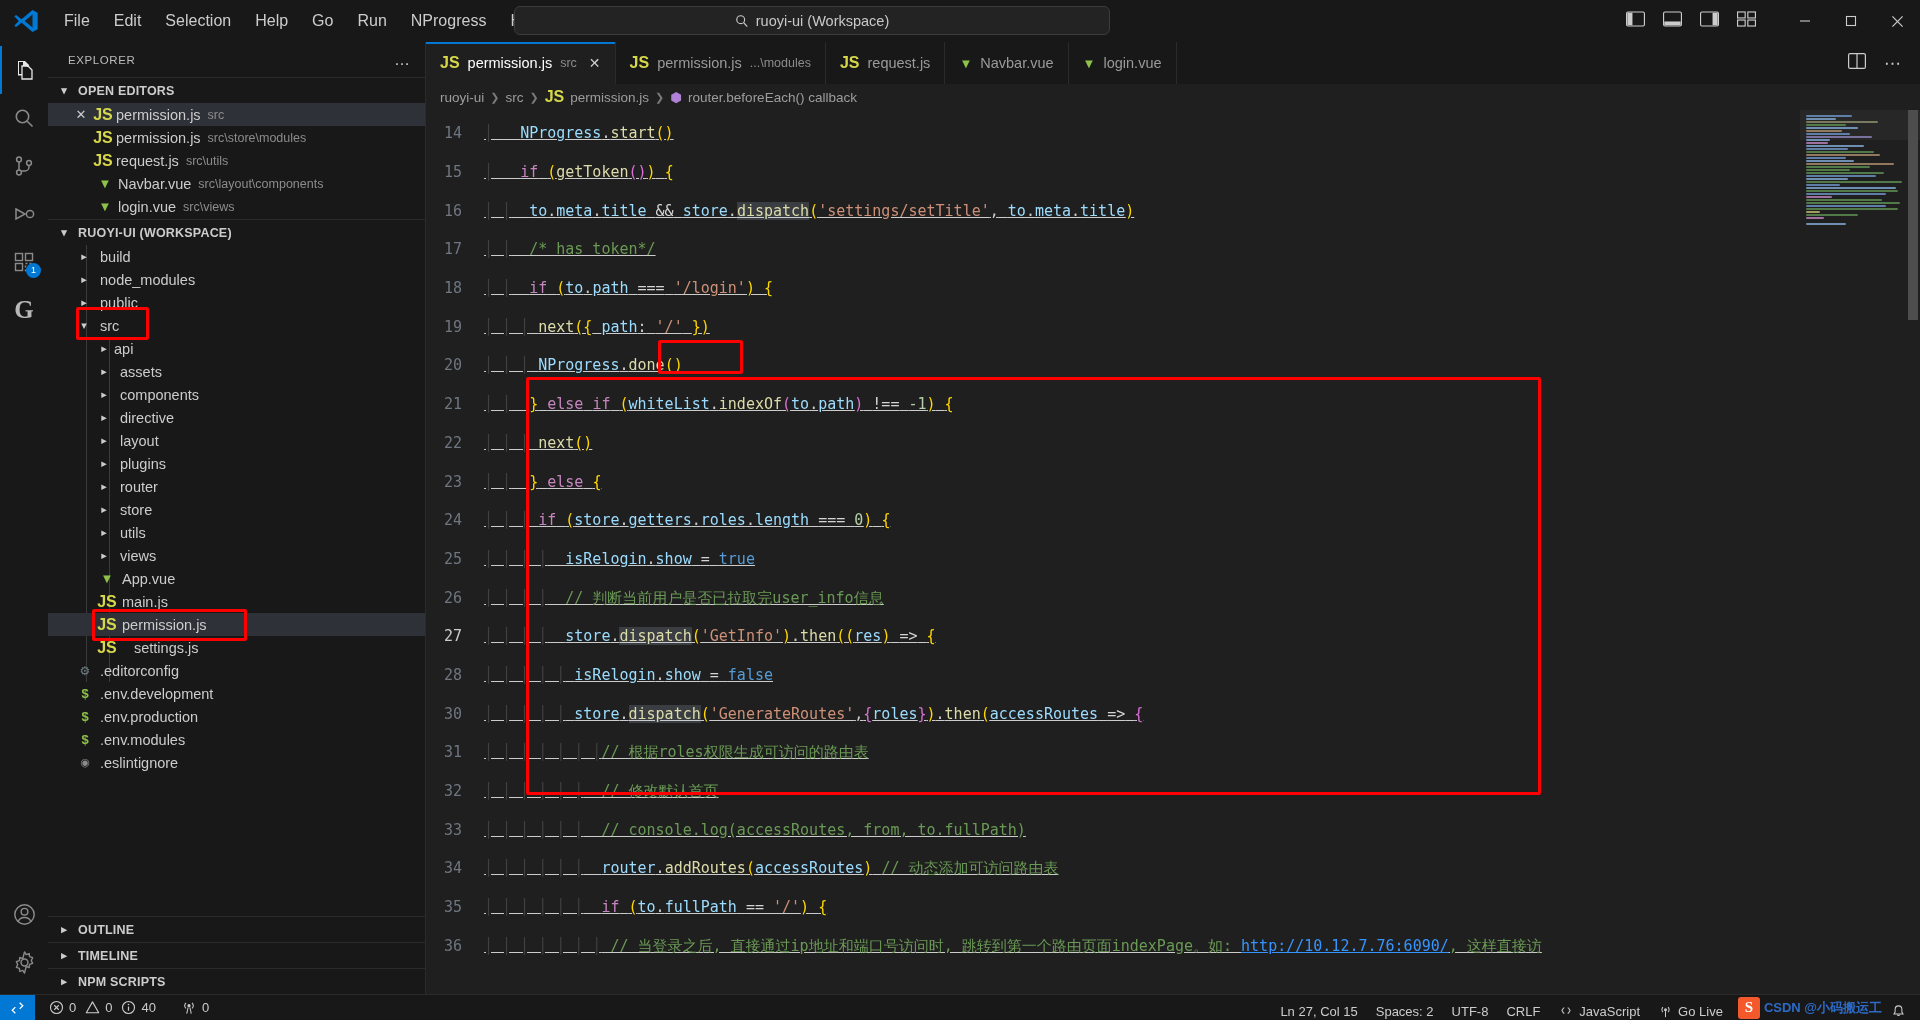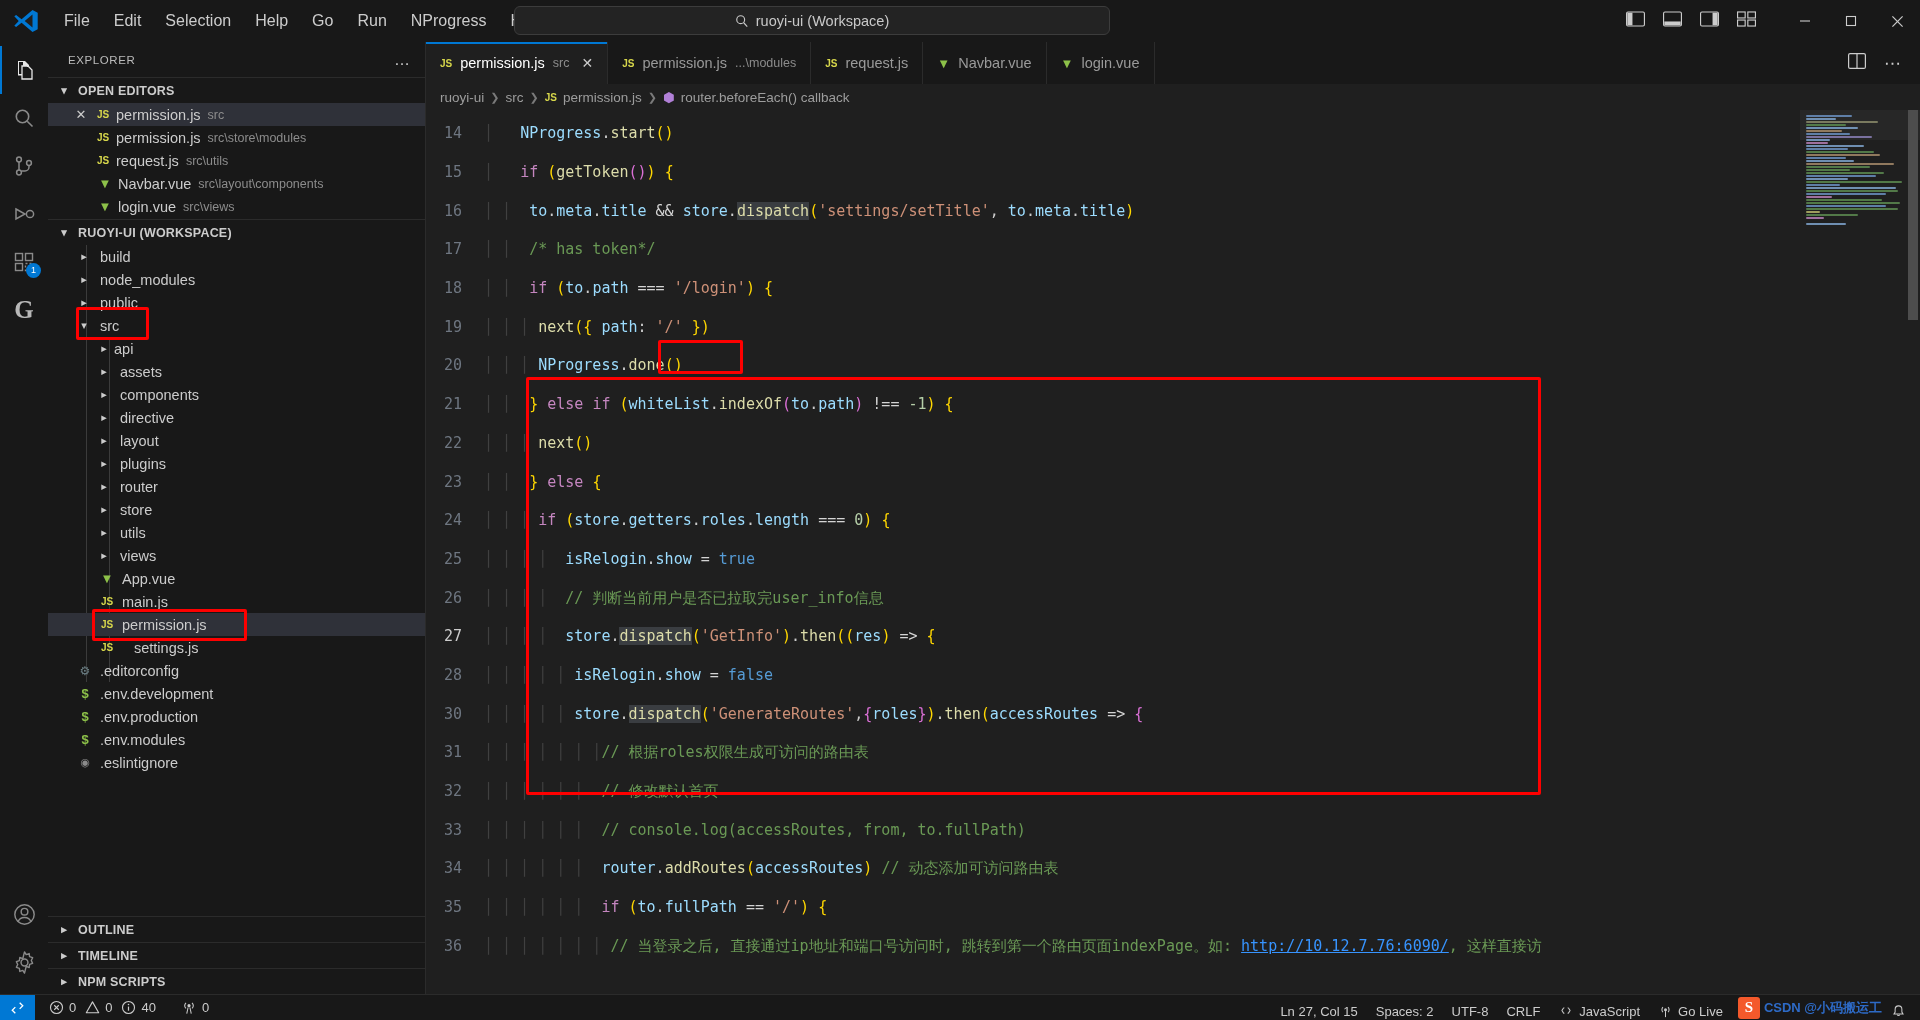--- a/index.html
+++ b/index.html
@@ -80,7 +80,7 @@
   .row .ficon { width: 22px; display:inline-flex; justify-content:center; align-items:center; flex:0 0 22px;}
   .row .name { margin-left:2px; }
   .row .desc { margin-left: 7px; font-size:12.5px; color:#8c8c8c; }
-  .js-ico { color:#d7d74b; font-size:10px; font-weight:bold; font-family:"Liberation Sans",sans-serif;}
+  .js-ico { color:#d7d74b; font-size:16px; font-weight:bold; font-family:"Liberation Sans",sans-serif;}
   .close-x { width:22px; text-align:center; color:#cccccc; font-size:13px; flex:0 0 22px;}
   .tri { color:#cccccc; font-size:11px; width:16px; text-align:center; display:inline-block;}
   .vue-ico { color:#8dc149; font-size:13px; }

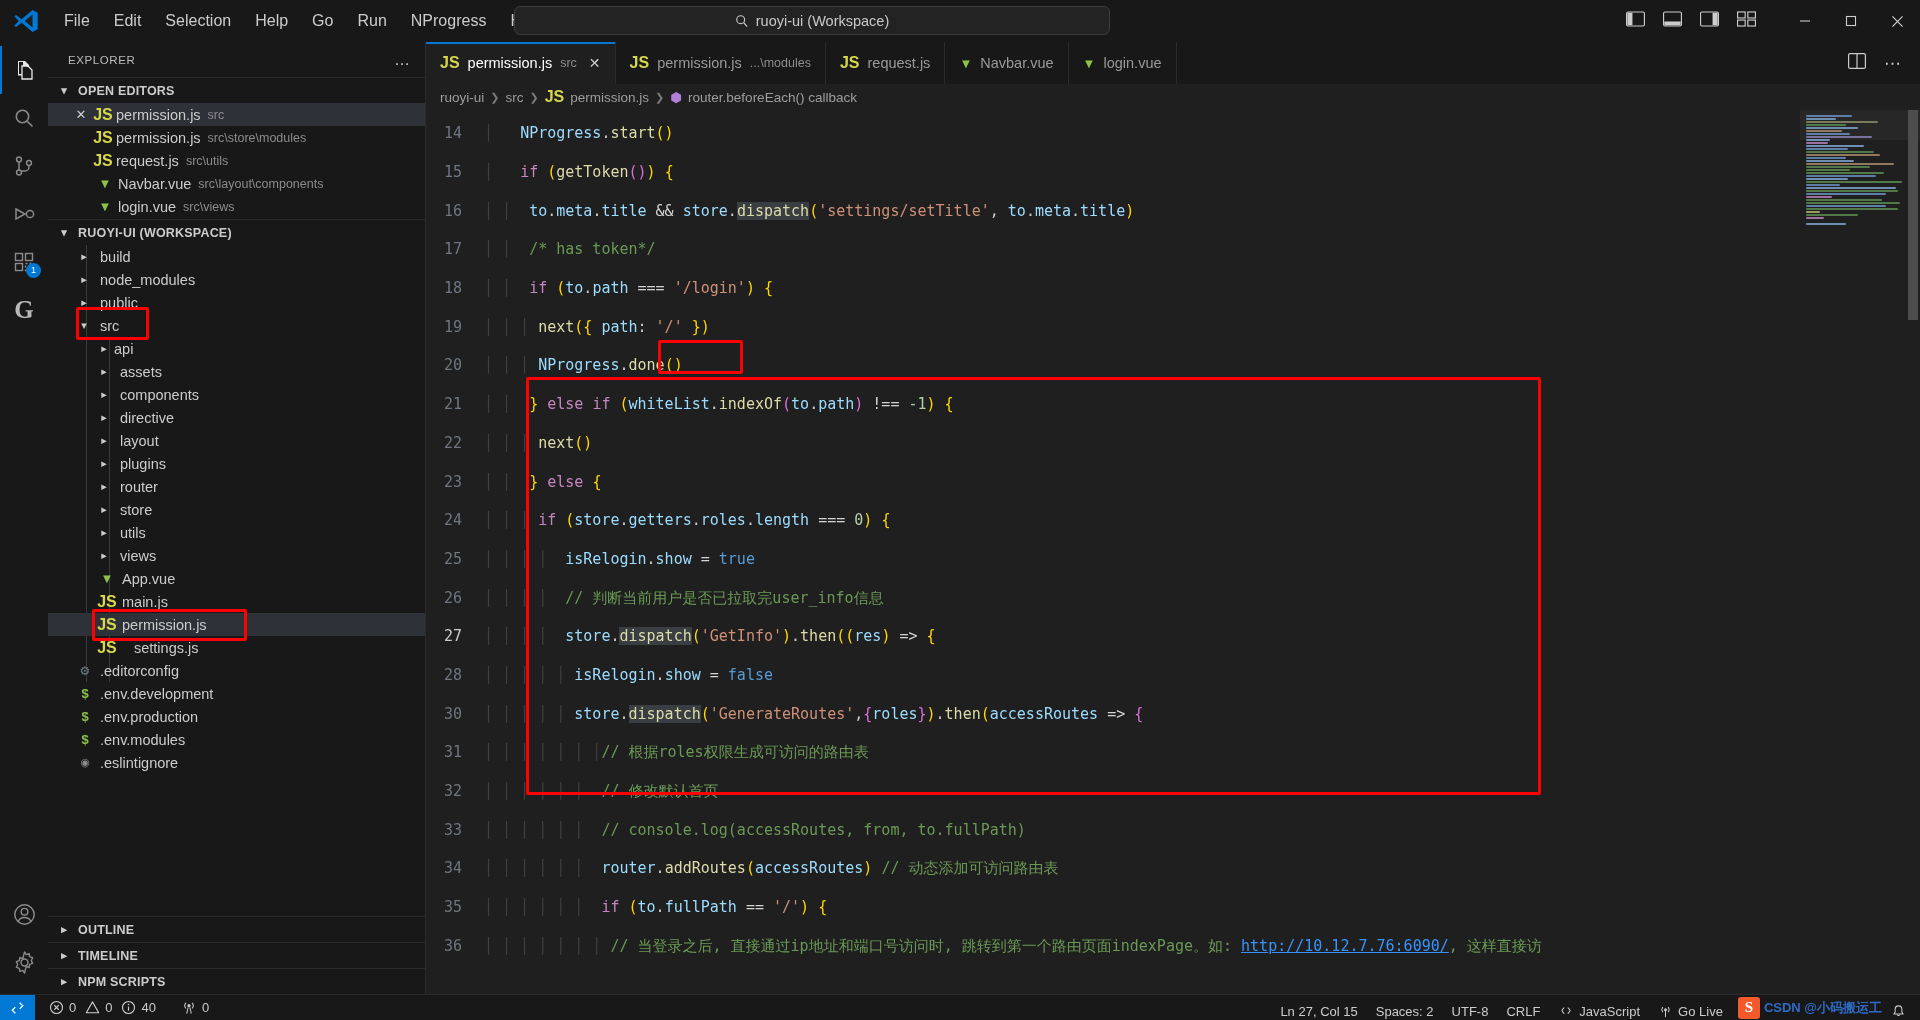--- a/index.html
+++ b/index.html
@@ -120,7 +120,7 @@
   }
   .ln { display:inline-block; width: 58px; text-align:right; color:#6e7681; padding-right: 22px; }
   .ln.cur { color:#cccccc; }
-  .codeline { height: 19.35px; display:block; }
+  .codeline { height: 19.35px; display:block;text-decoration:underline; }
 
   
   .k  { color:#c586c0; }    

